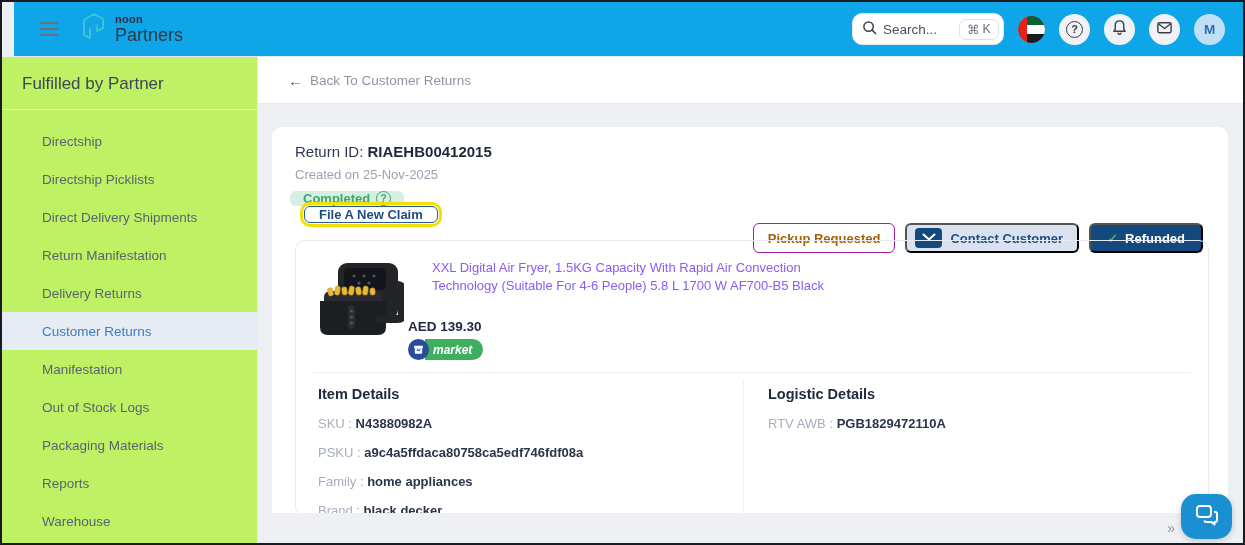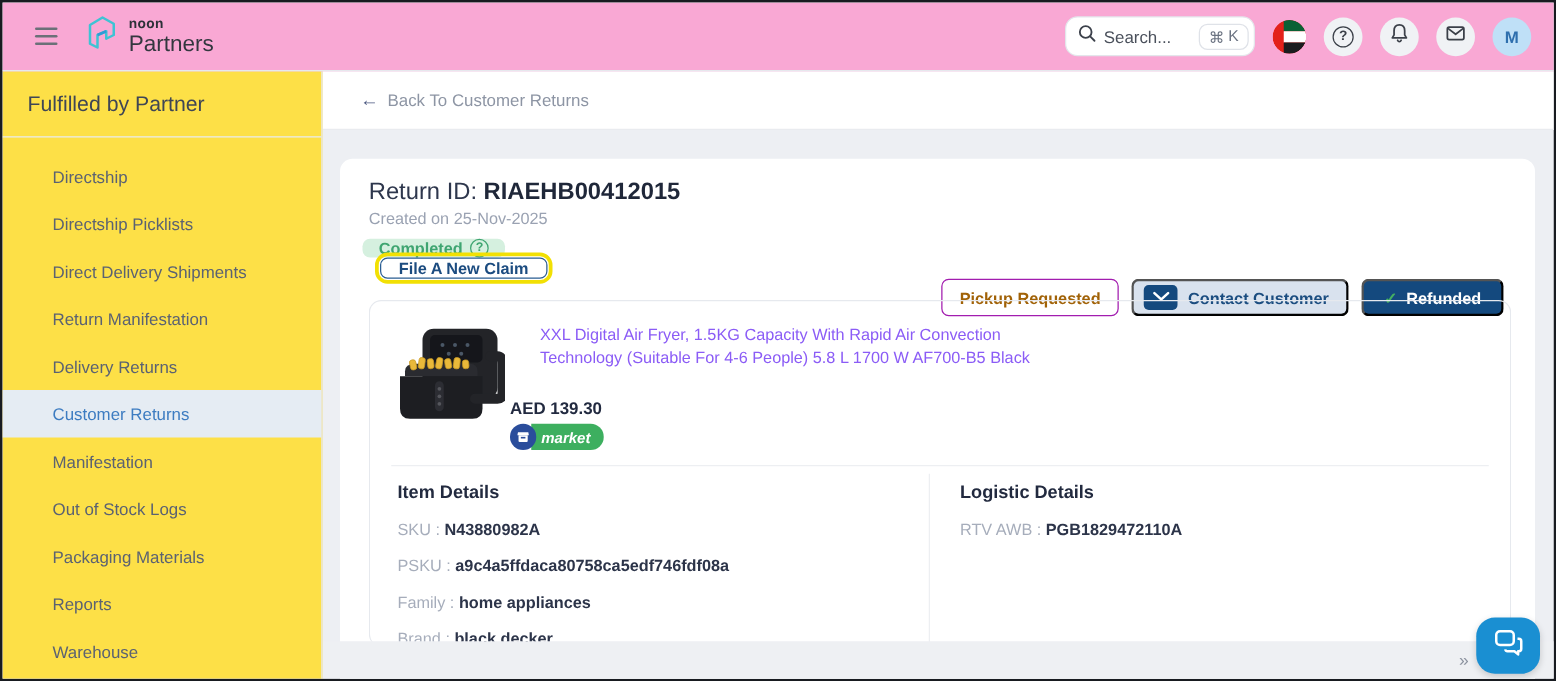--- a/index.html
+++ b/index.html
@@ -10,7 +10,7 @@
     font-family:"Liberation Sans", sans-serif;
   }
   
-  .topbar{ position:absolute; top:0; left:0; right:0; height:55px; background:#f9a8d4;
+  .topbar{ position:absolute; top:0; left:12px; right:0; height:55px; background:#0ea5e9;
     border-bottom:1px solid #e6e8ed; z-index:6; display:flex; align-items:center; }
   .hamburger{ width:18px; height:14px; margin-left:26px; display:flex; flex-direction:column; justify-content:space-between; cursor:pointer;}
   .hamburger span{ display:block; height:2px; background:#6b7078; border-radius:1px;}

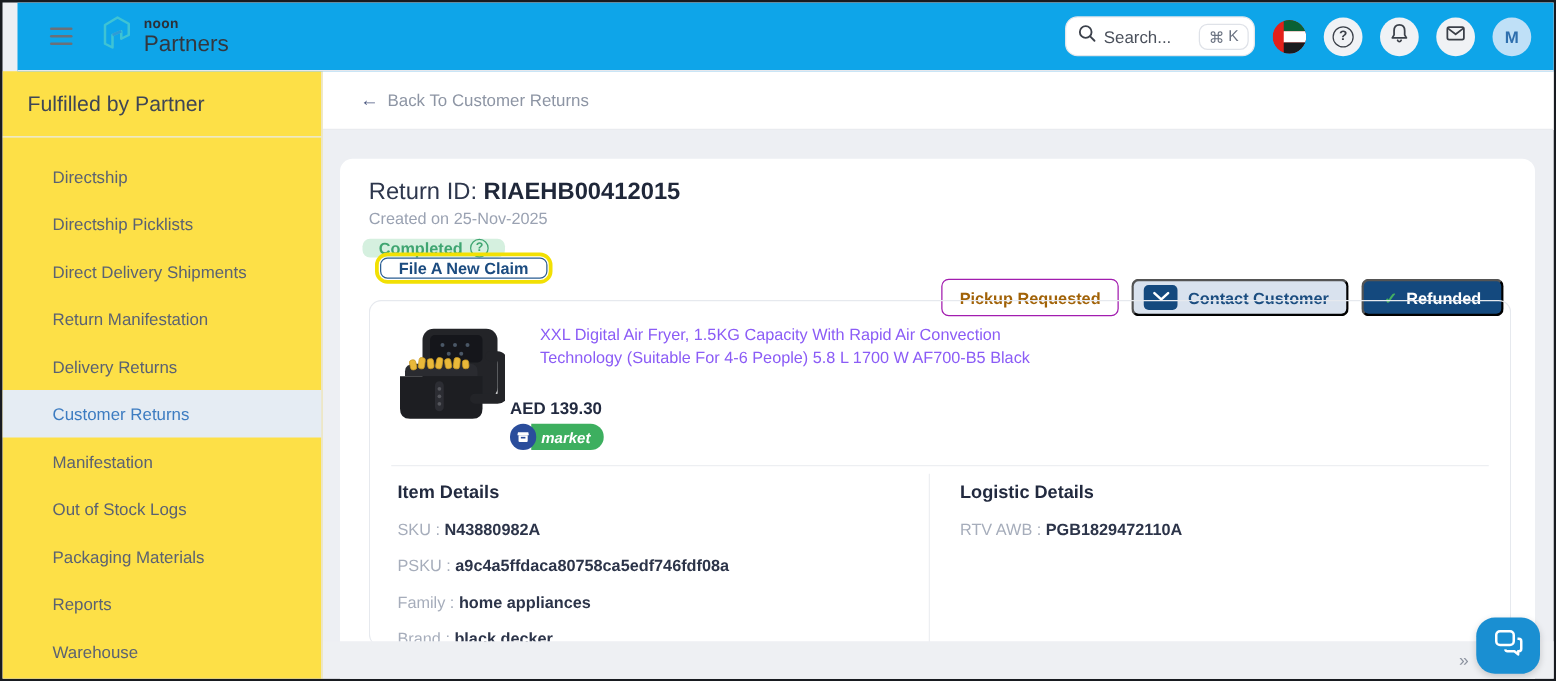--- a/index.html
+++ b/index.html
@@ -34,7 +34,7 @@
   .avatar{ width:31px; height:31px; border-radius:50%; background:#bfe0f7; color:#2e6fae;
     font-weight:bold; font-size:13.5px; display:flex; align-items:center; justify-content:center; cursor:pointer;}
   
-  .sidebar{ position:absolute; top:55px; left:0; width:256px; bottom:0; background:#fde047;
+  .sidebar{ position:absolute; top:55px; left:0; width:256px; bottom:0; background:#bef264;
     border-right:1px solid #e6e8ed; z-index:5;}
   .sidebar-title{ font-size:17px; color:#3f4655; padding:17px 20px 15px 20px; border-bottom:1px solid #e9ebef;}
   .side-items{ padding-top:12px; }

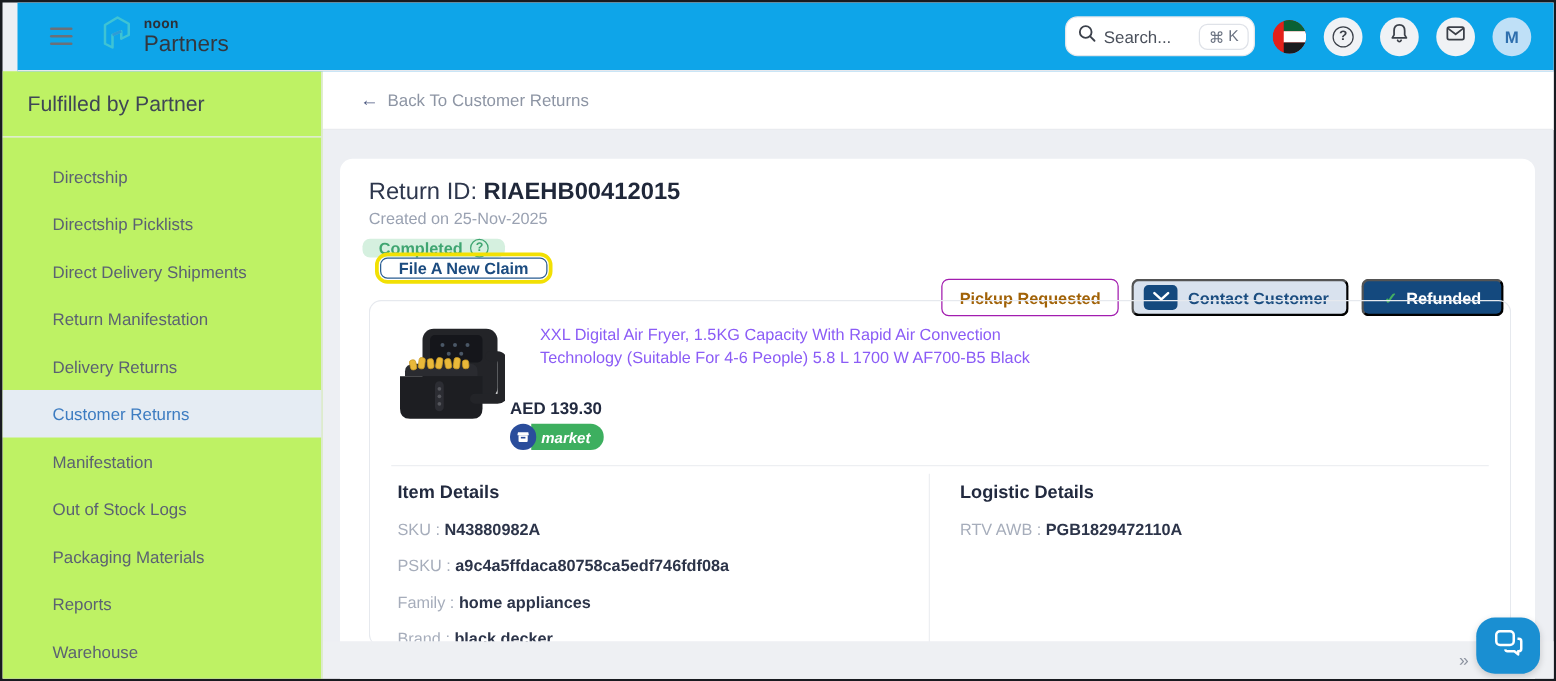--- a/index.html
+++ b/index.html
@@ -50,7 +50,7 @@
   
   .main-card{ position:absolute; left:270px; top:125px; width:956px; height:420px; background:#fff;
     border-radius:10px 10px 0 0; z-index:1;}
-  .ret-title{ position:absolute; left:23px; top:16px; font-size:19px; color:#2e374d;}
+  .ret-title{ position:absolute; left:23px; top:16px; font-size:15px; color:#2e374d;}
   .ret-title b{ color:#1f2739; }
   .ret-created{ position:absolute; left:23px; top:40px; font-size:13px; color:#9aa2b2;}
   .btn-row{ position:absolute; left:18px; right:25px; top:64px; height:34px; display:flex; align-items:flex-start;flex-direction:column;}

